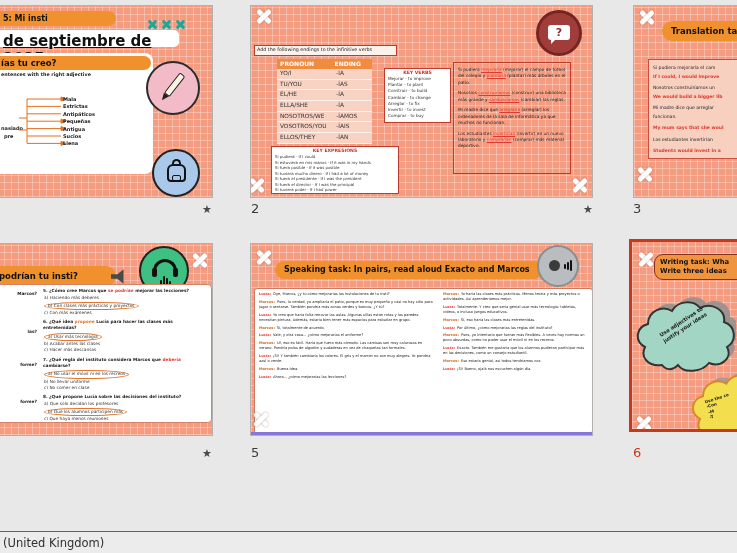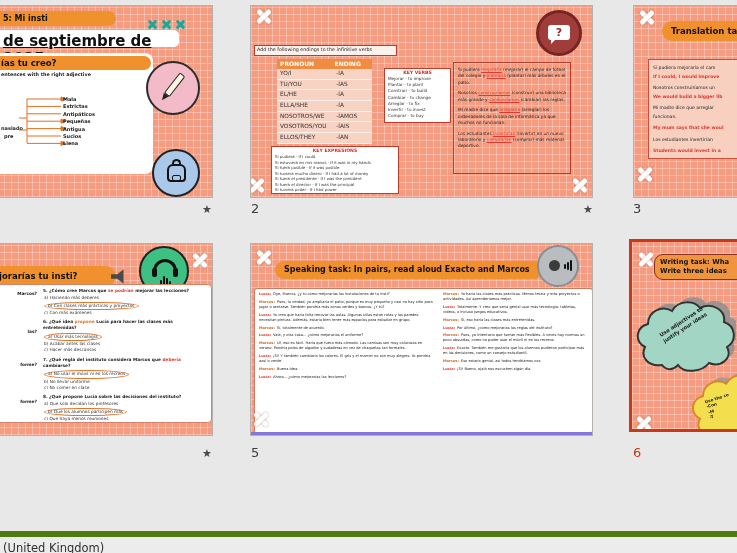--- a/index.html
+++ b/index.html
@@ -263,7 +263,7 @@
 
   <div class="slide" id="s4">
     <div class="pill" style="left:0;top:22px;width:245px;height:20px">
-      <span class="ptxt abs" style="left:128px;top:0;font-size:8.5px;line-height:20px">jorarías tu insti?</span>
+      <span class="ptxt abs" style="left:128px;top:0;font-size:8.5px;line-height:20px">podrían tu insti?</span>
     </div>
     <div class="spk-icon" style="left:240px;top:25px"></div>
     <div class="circle" style="left:268px;top:2px;width:50px;height:50px;background:#3fc083;border:2.5px solid #222">

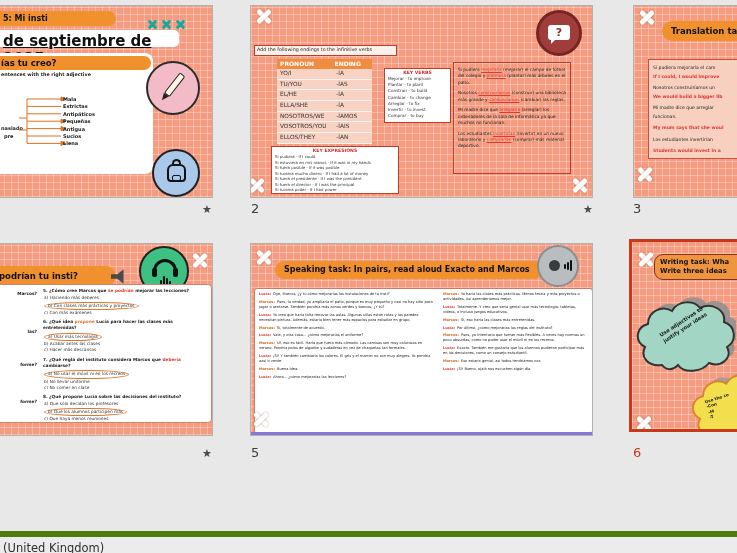--- a/index.html
+++ b/index.html
@@ -104,7 +104,7 @@
   .snum{position:absolute;font-size:13px;color:#3c3c3c}
   .snum.selnum{color:#c8391b}
   .sstar{position:absolute;font-size:11px;color:#4a4a4a}
-  .statusbar{position:absolute;left:0;bottom:0;width:737px;height:22px;background:#ececec;border-top:6px solid #4d7c0f;box-sizing:border-box}
+  .statusbar{position:absolute;left:0;bottom:0;width:737px;height:22px;background:#ececec;border-top:1px solid #4d7c0f;box-sizing:border-box}
   .statusbar span{position:absolute;left:3px;top:4px;font-size:11.5px;color:#303030}
 </style>
 </head>

